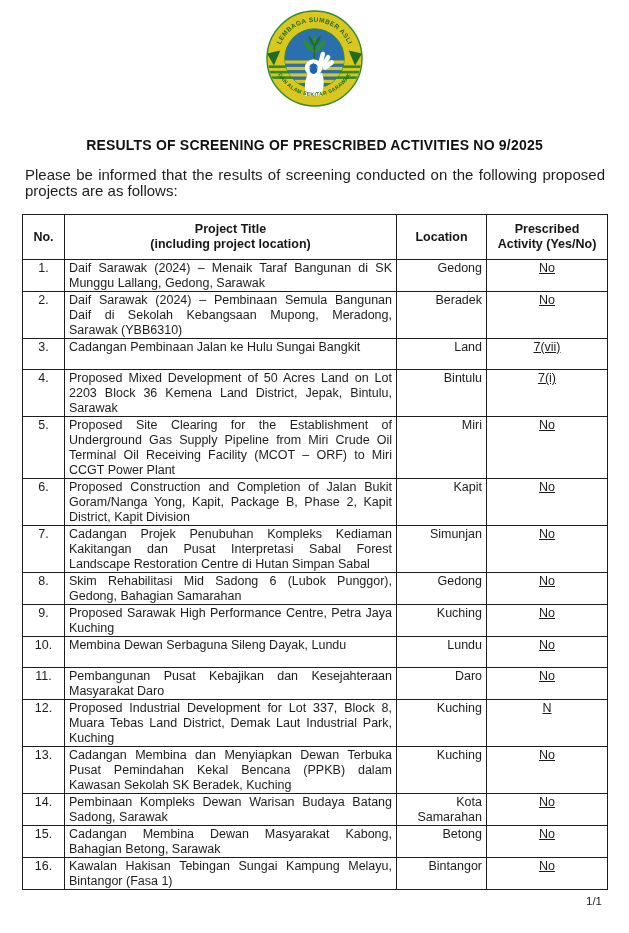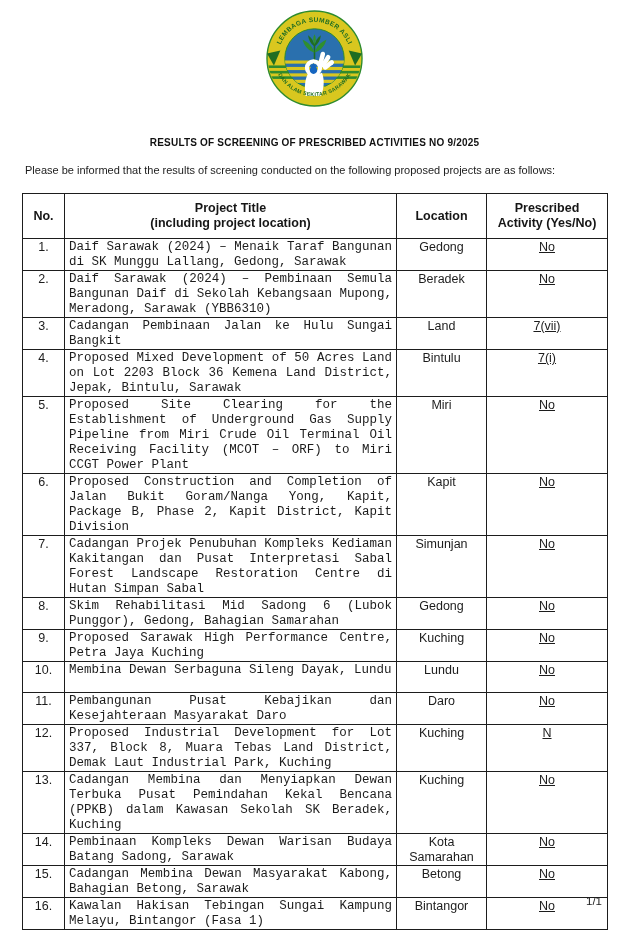--- a/index.html
+++ b/index.html
@@ -20,7 +20,7 @@
   .doc-title {
     margin: 29px 12px 0;
     text-align: center;
-    font-size: 10px;
+    font-size: 14px;
     font-weight: bold;
     letter-spacing: 0.2px;
     color: #111111;

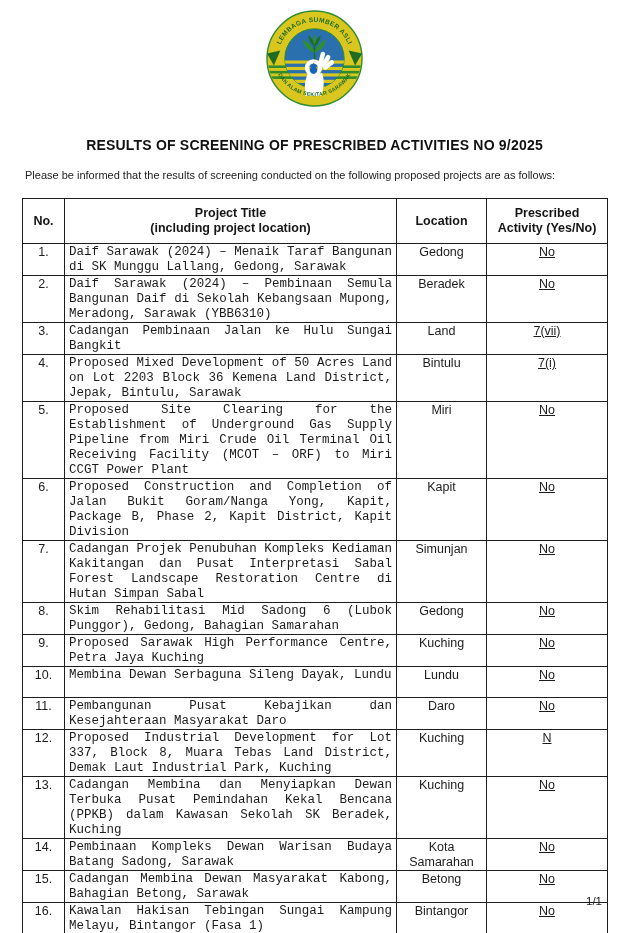--- a/index.html
+++ b/index.html
@@ -27,7 +27,7 @@
   }
   .intro {
     margin: 14px 24px 0 25px;
-    font-size: 11px;
+    font-size: 15px;
     line-height: 16px;
     text-align: justify;
   }

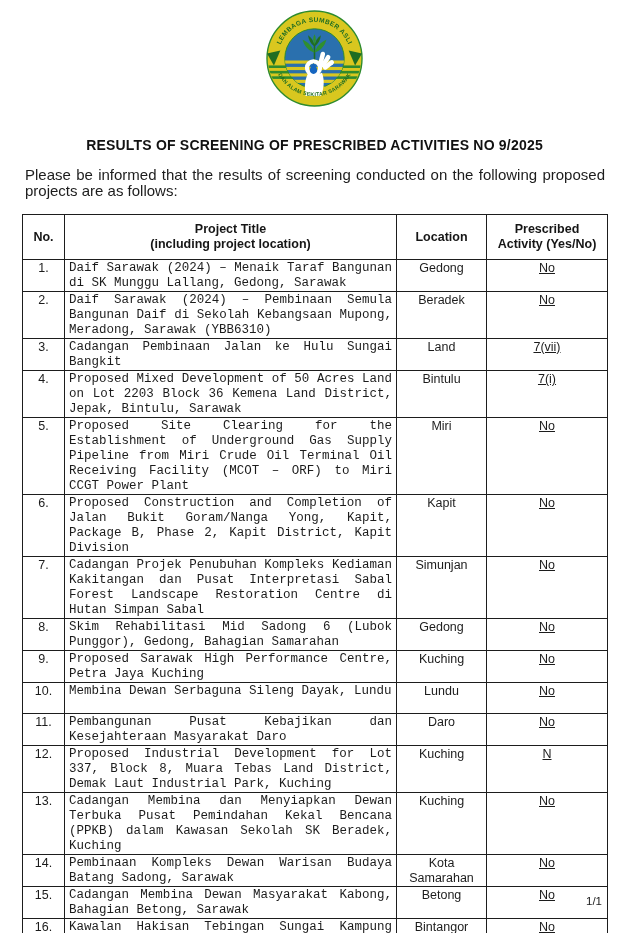--- a/index.html
+++ b/index.html
@@ -56,7 +56,7 @@
     padding: 1px 4px 0;
   }
   td.cell-no { text-align: center; }
-  td.cell-title { text-align: justify; padding: 1px 7px 0 8px; font-family: Liberation Mono, monospace; }
+  td.cell-title { text-align: justify; padding: 1px 7px 0 8px; }
   td.cell-location { text-align: center; padding: 1px 5px 0; }
   td.cell-activity { text-align: center; text-decoration: underline; }
   tr.tall td { height: 29px; }

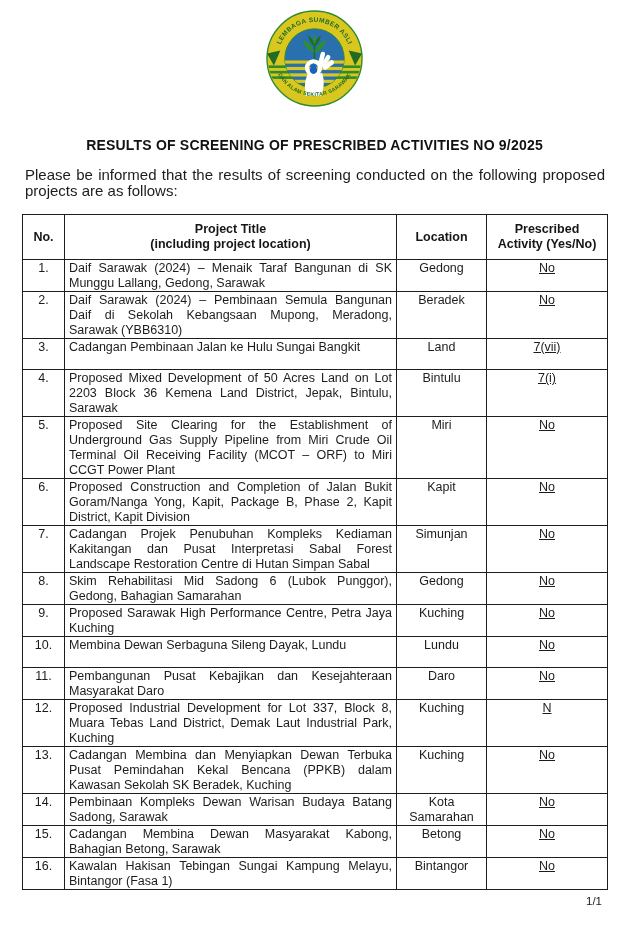--- a/index.html
+++ b/index.html
@@ -57,7 +57,7 @@
   }
   td.cell-no { text-align: center; }
   td.cell-title { text-align: justify; padding: 1px 7px 0 8px; }
-  td.cell-location { text-align: center; padding: 1px 5px 0; }
+  td.cell-location { text-align: right; padding: 1px 5px 0; }
   td.cell-activity { text-align: center; text-decoration: underline; }
   tr.tall td { height: 29px; }
   .page-number {

